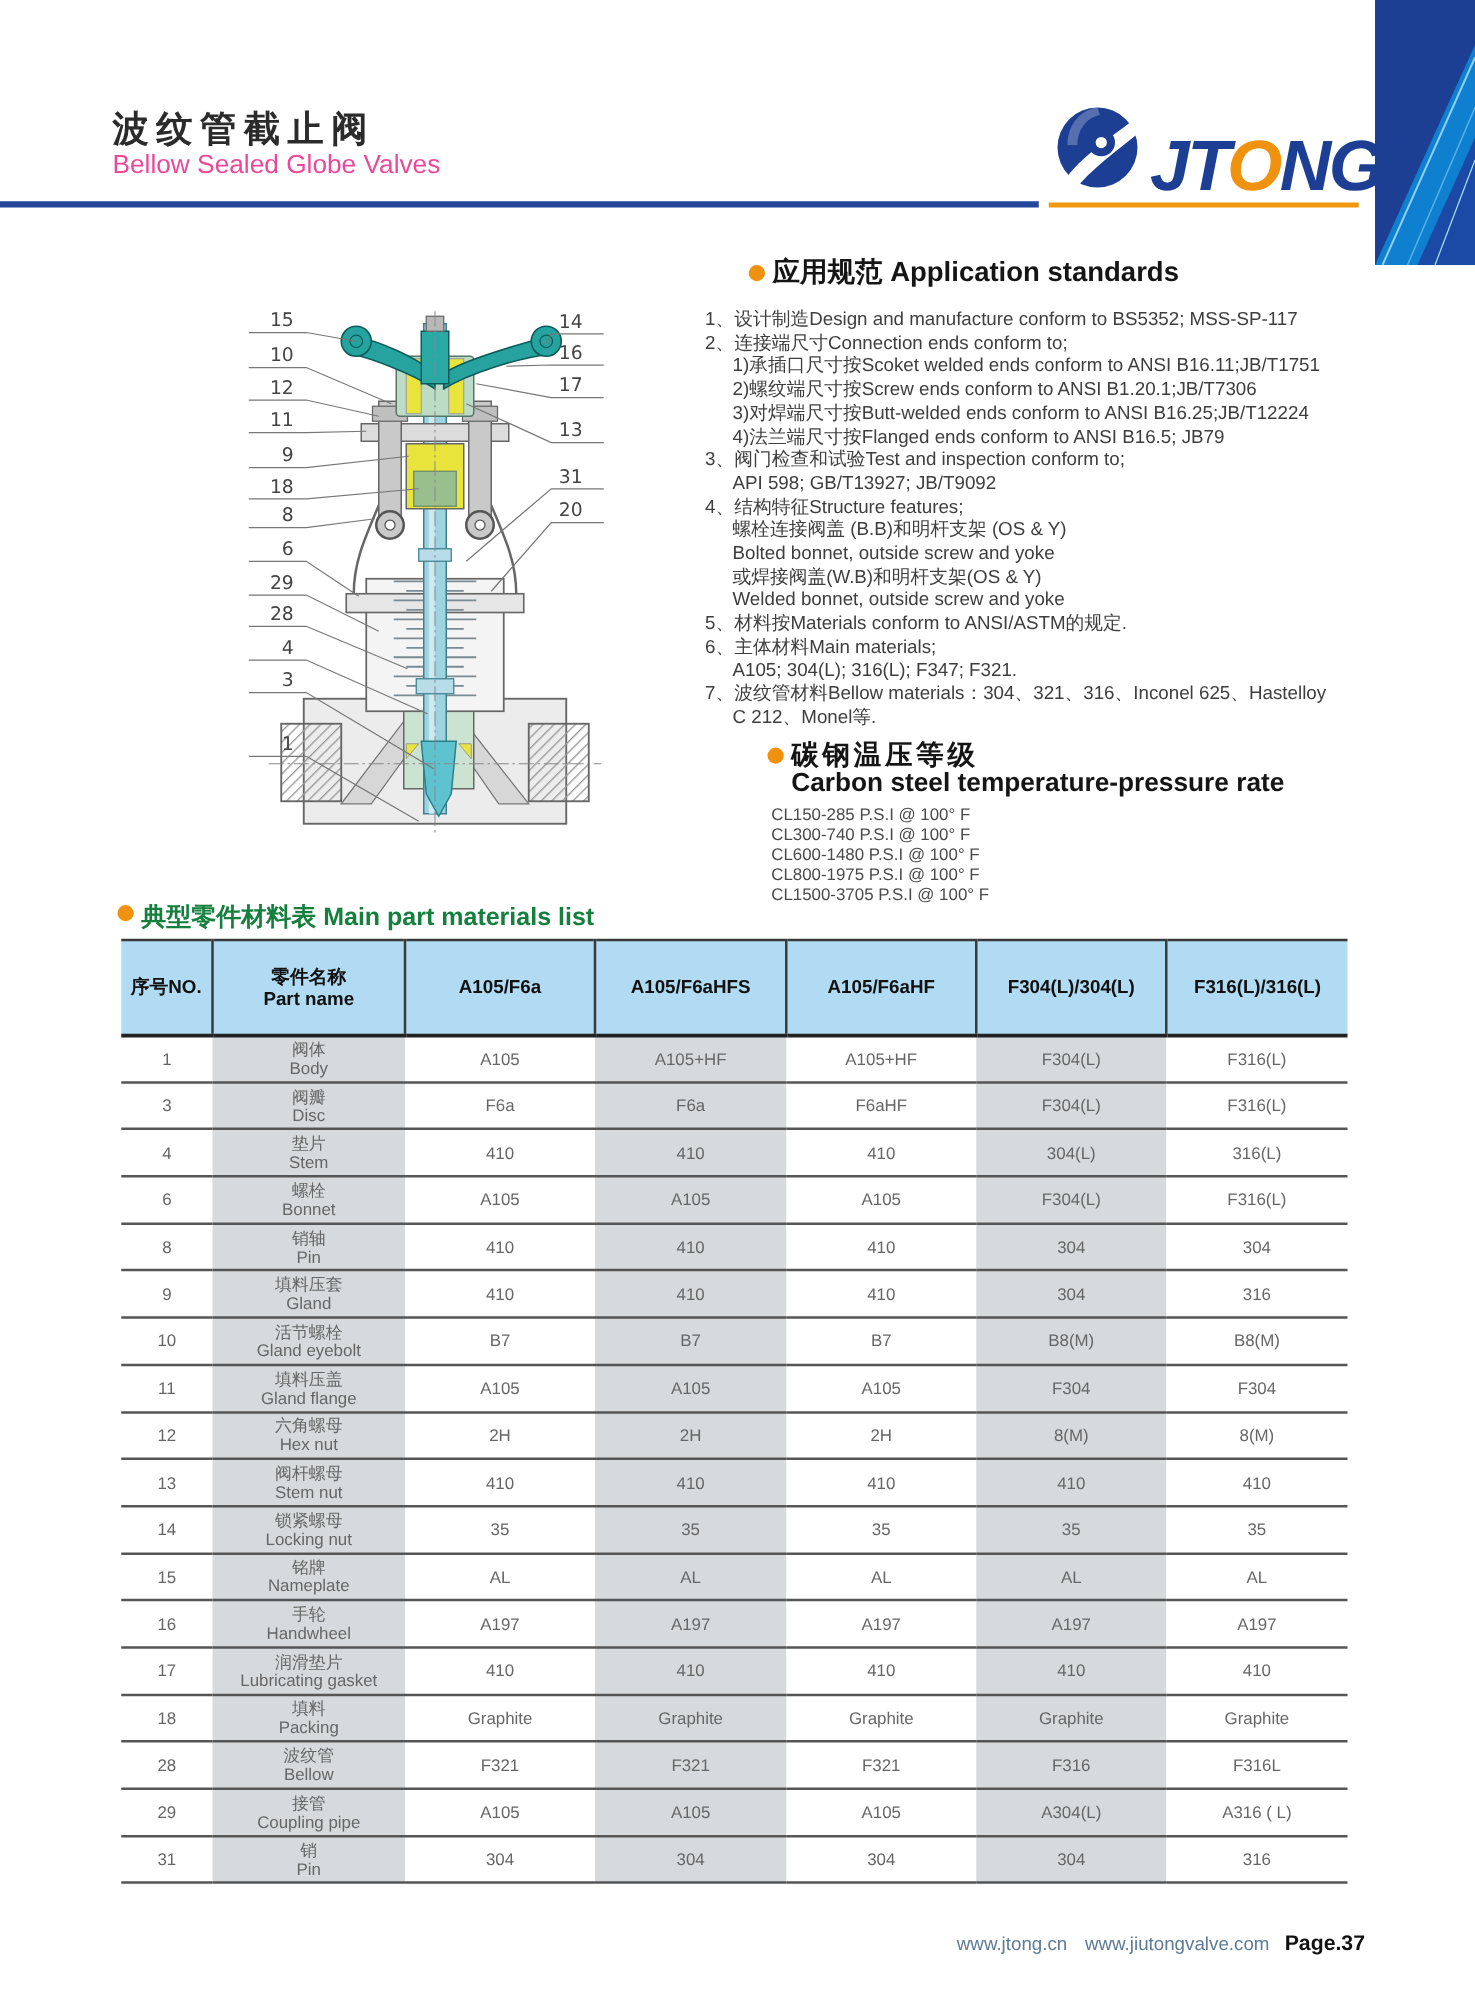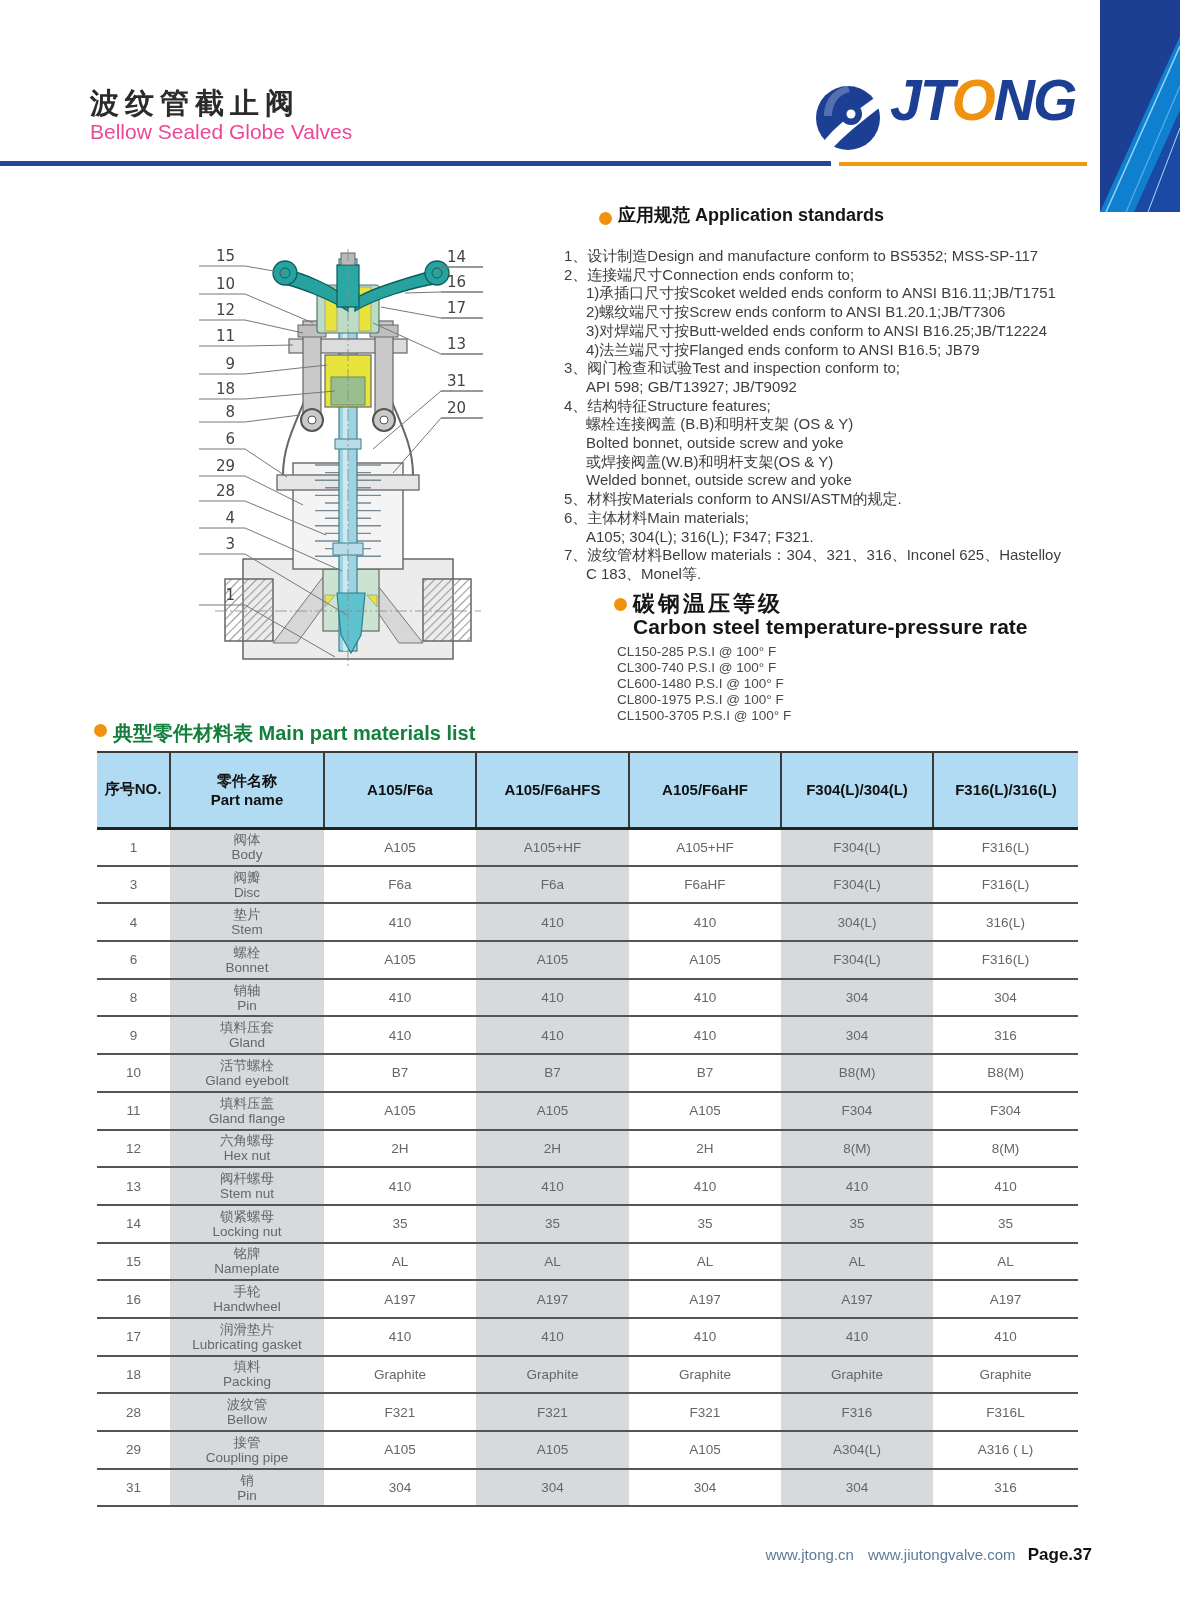--- a/index.html
+++ b/index.html
@@ -11,7 +11,7 @@
   .title-en { position:absolute; left:90px; top:120px; font-size:21px; color:#ec4899; }
   .rule-blue { position:absolute; left:0; top:161px; width:831px; height:5px; background:#24479c; }
   .rule-orange { position:absolute; left:839px; top:162px; width:248px; height:4px; background:#f0980f; }
-  .logo { position:absolute; left:812px; top:72px; display:flex; align-items:flex-start; }
+  .logo { position:absolute; left:842px; top:72px; display:flex; align-items:flex-end; }
   .logo-text { font-size:57px; font-weight:bold; font-style:italic; color:#1c3f94; letter-spacing:-2px; line-height:1; margin-left:6px; }
   .logo-text .o { color:#f0920e; }
   .corner { position:absolute; right:0; top:0; }

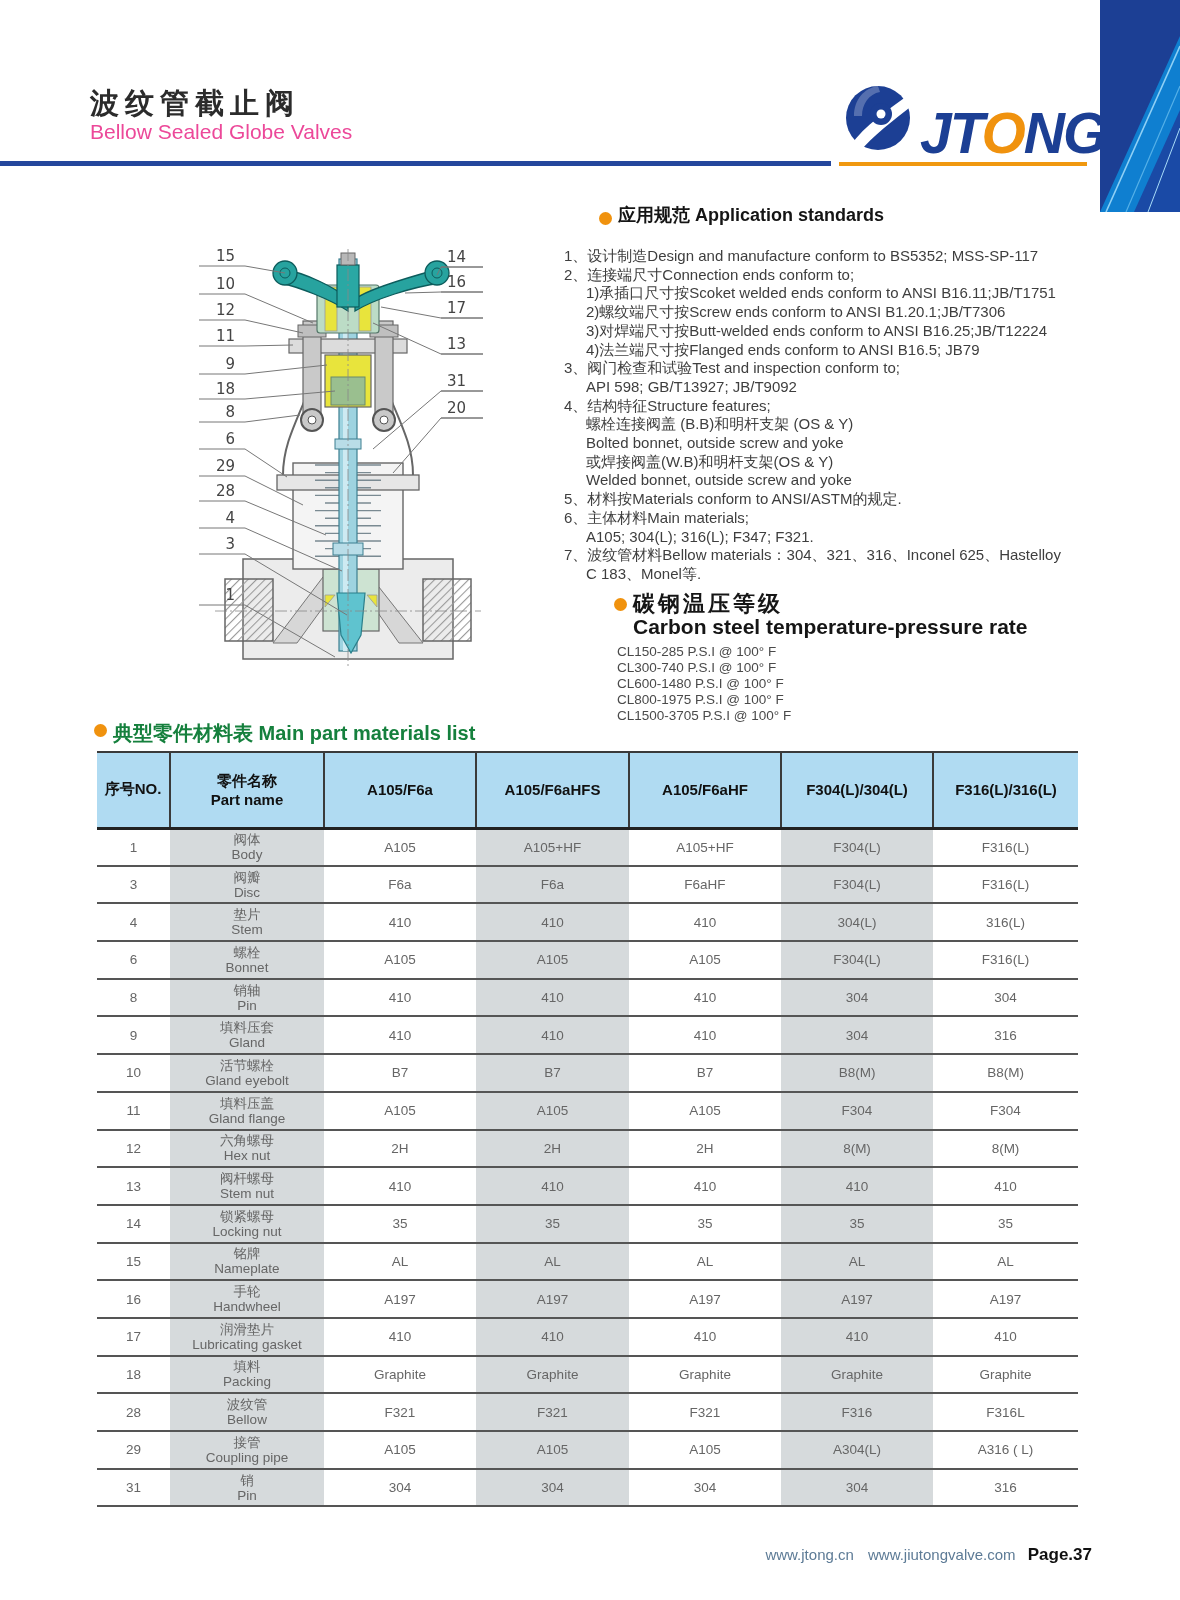--- a/index.html
+++ b/index.html
@@ -23,7 +23,7 @@
 
   
   .bullet { position:absolute; width:13px; height:13px; border-radius:50%; background:#f0920e; }
-  .app-title { position:absolute; left:618px; top:203px; font-size:18px; font-weight:bold; color:#151515; }
+  .app-title { position:absolute; left:618px; top:203px; font-size:22px; font-weight:bold; color:#151515; }
   .app-list { position:absolute; left:564px; top:247px; width:565px; }
   .app-item { font-size:15px; line-height:18.7px; color:#3e3e3e; white-space:nowrap; }
   .app-indent { padding-left:22px; }

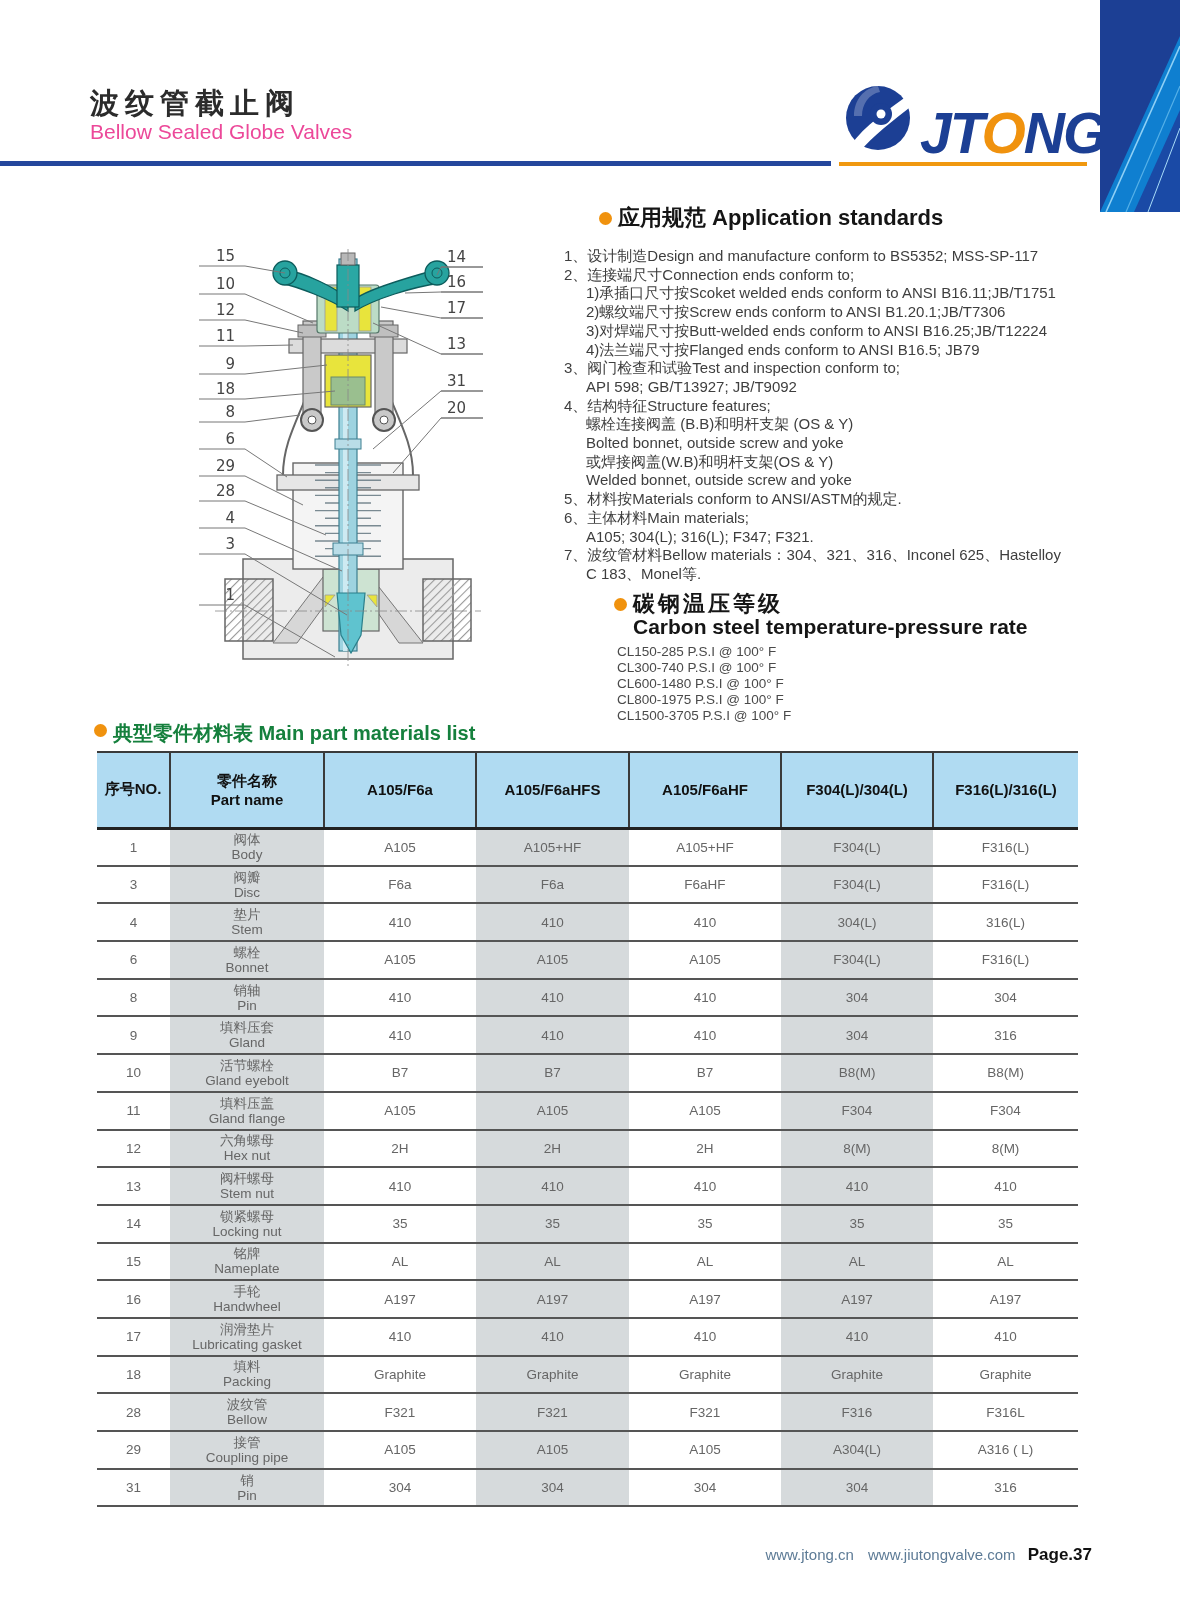--- a/index.html
+++ b/index.html
@@ -222,7 +222,7 @@
       <div class="app-item">6、主体材料Main materials;</div>
       <div class="app-item app-indent">A105; 304(L); 316(L); F347; F321.</div>
       <div class="app-item">7、波纹管材料Bellow materials：304、321、316、Inconel 625、Hastelloy</div>
-      <div class="app-item app-indent">C 183、Monel等.</div>
+      <div class="app-item app-indent">C 212、Monel等.</div>
     </div>
 
   <div class="bullet" style="left:614px; top:598px;"></div>

